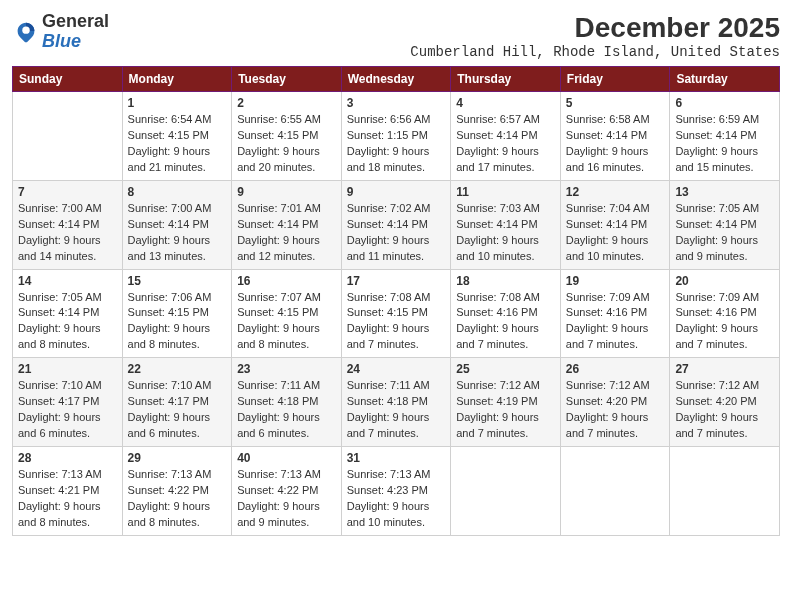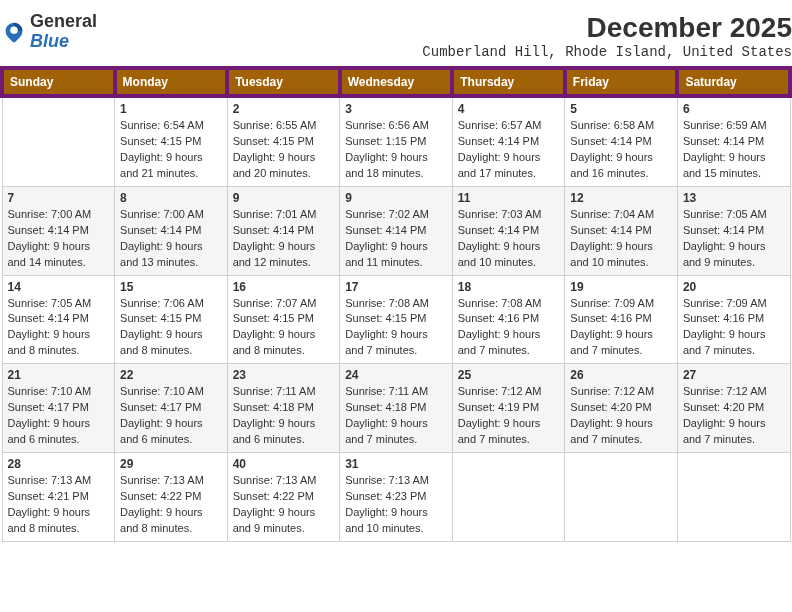--- a/index.html
+++ b/index.html
@@ -13,7 +13,7 @@
     .page {
       width: 792px;
       height: 612px;
-      padding: 12px 0;
+      padding: 12px 12px;
       background: #fff;
     }
     .header {

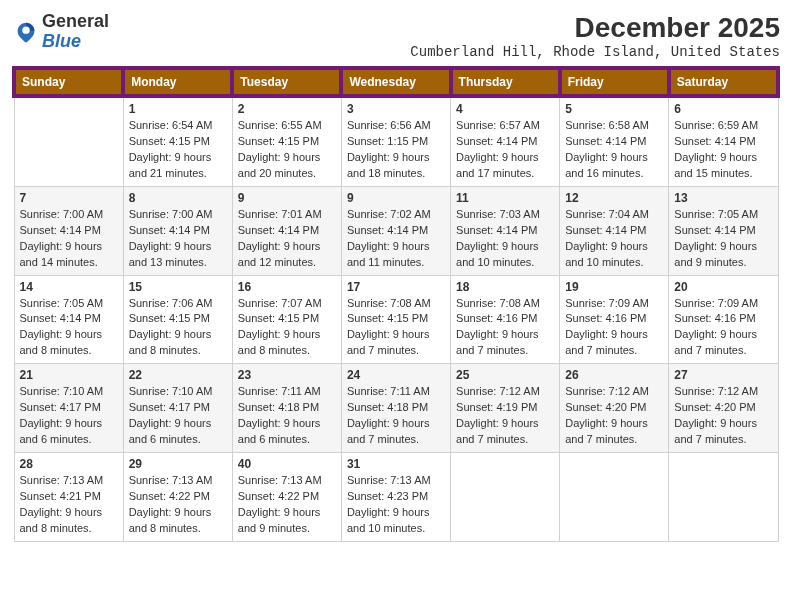--- a/index.html
+++ b/index.html
@@ -58,13 +58,13 @@
       font-size: 10px;
     }
     .calendar thead tr th {
-      background: #a16207;
+      background: #7f1d1d;
       color: #fff;
       text-align: left;
       padding: 5px 6px;
       font-size: 12px;
       font-weight: bold;
-      border: 4px solid #701a75;
+      border: 1px solid #701a75;
     }
     .calendar tbody tr td {
       vertical-align: top;

